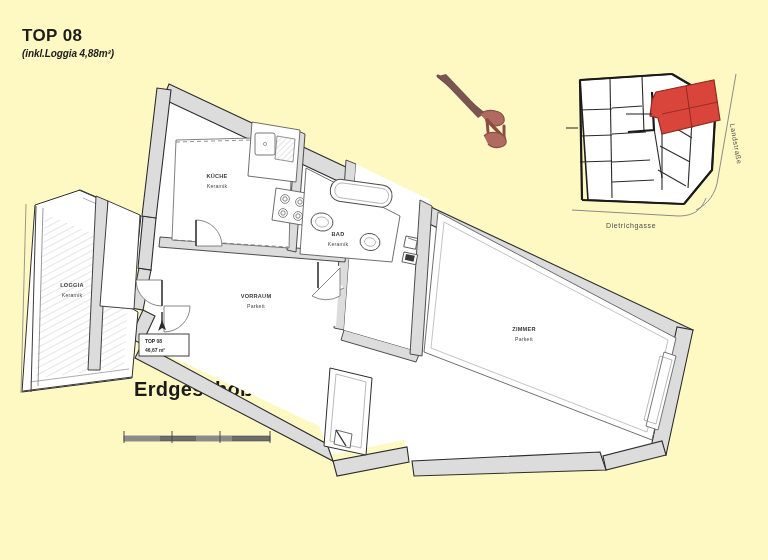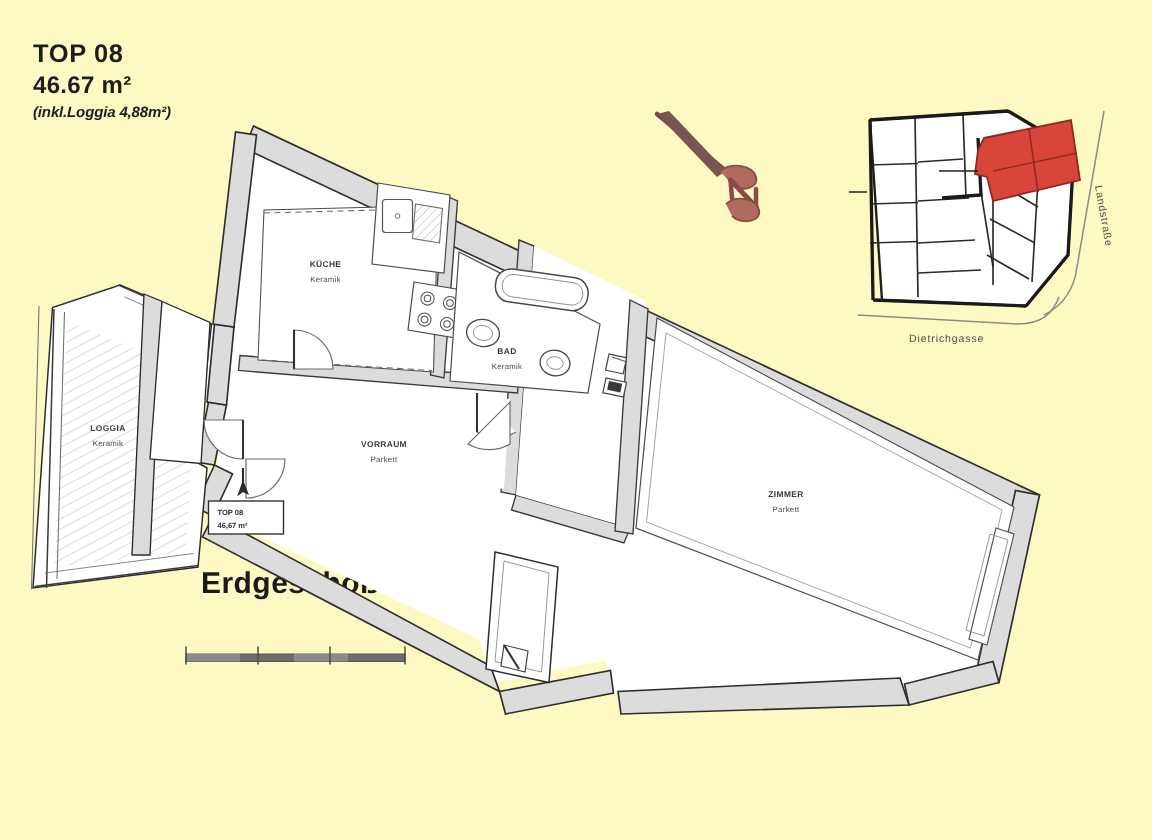--- a/index.html
+++ b/index.html
@@ -98,7 +98,6 @@
 
   <div id="title-block">
     <div id="title-top">TOP 08</div>
-    <div id="title-area">46.67 m²</div>
     <div id="title-sub">(inkl.Loggia 4,88m²)</div>
   </div>
 

